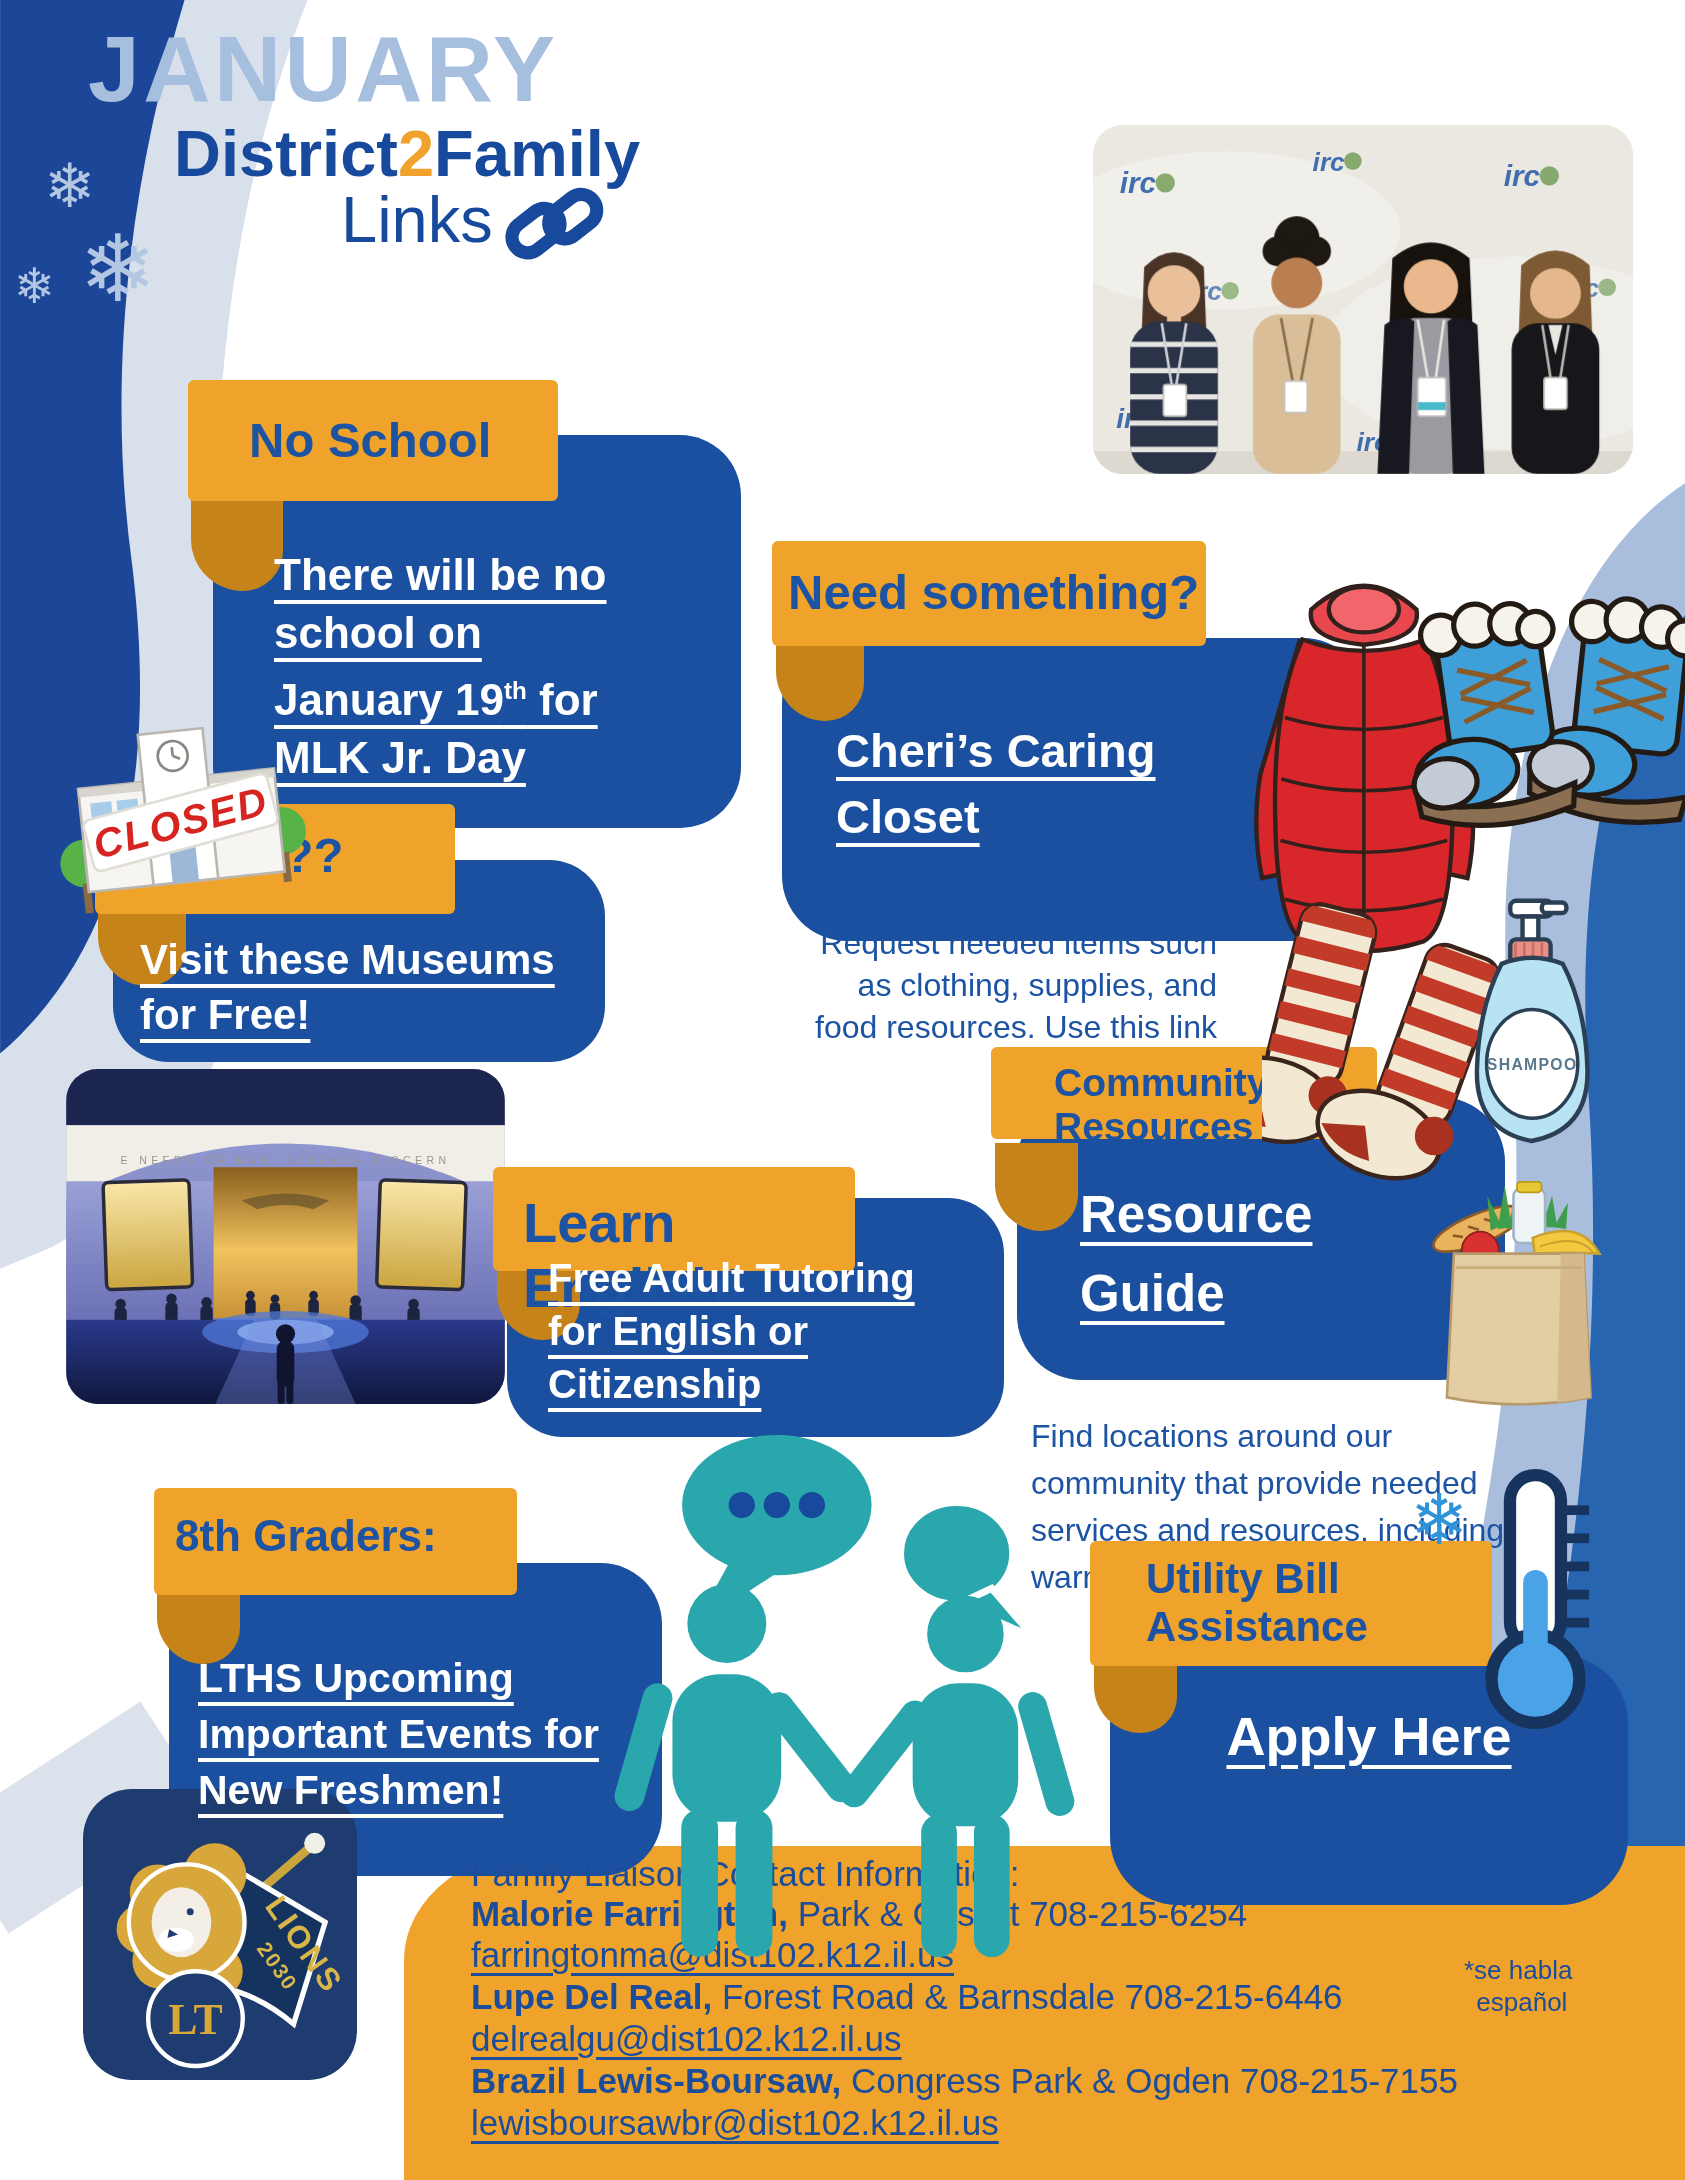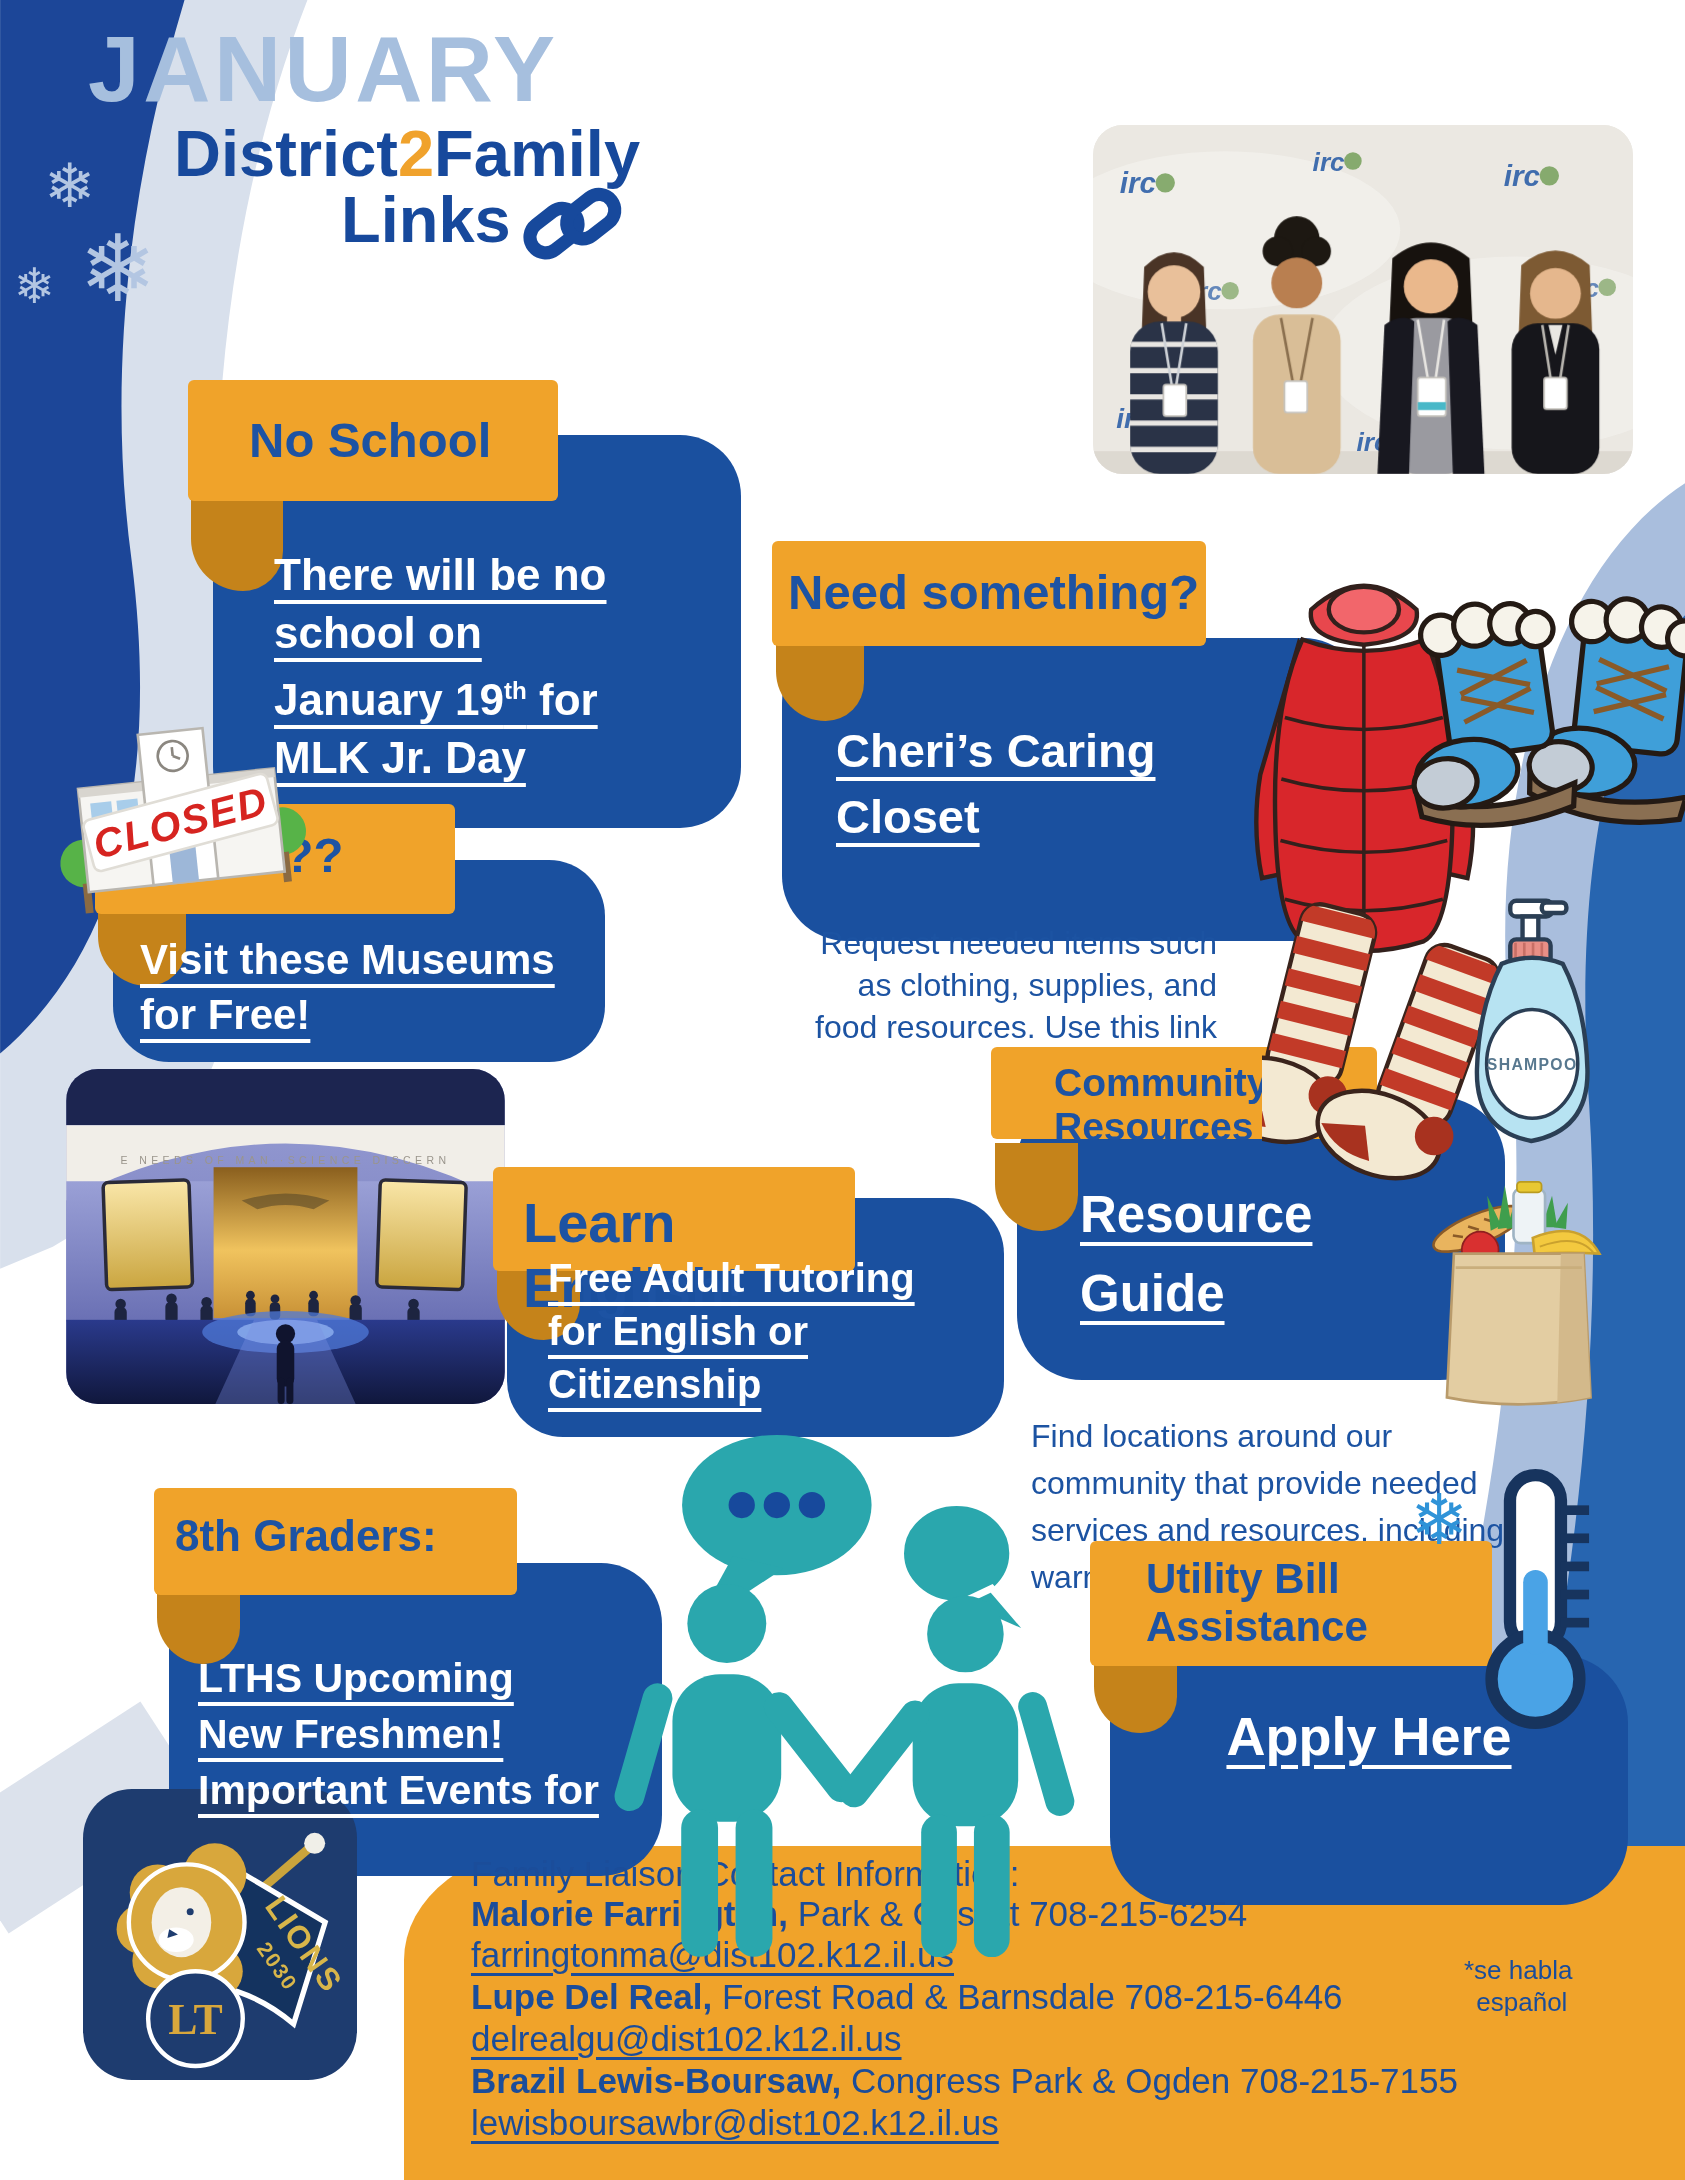--- a/index.html
+++ b/index.html
@@ -37,7 +37,7 @@
   <div class="abs" style="left:174px;top:116px;font-size:65px;font-weight:800;color:#17499c;z-index:2;white-space:nowrap;">
     <span>District</span><span style="color:#f0a22c;">2</span><span>Family</span>
   </div>
-  <div class="abs" style="left:341px;top:176px;font-size:65px;font-weight:700;color:#17499c;z-index:2;display:flex;align-items:center;gap:8px;">
+  <div class="abs" style="left:341px;top:176px;font-size:65px;font-weight:400;color:#17499c;z-index:2;display:flex;align-items:center;gap:8px;">
     <span>Links</span>
     <svg width="105" height="79" viewBox="0 0 120 90" style="margin-top:8.8px;">
       <g fill="none" stroke="#17499c" stroke-width="15">

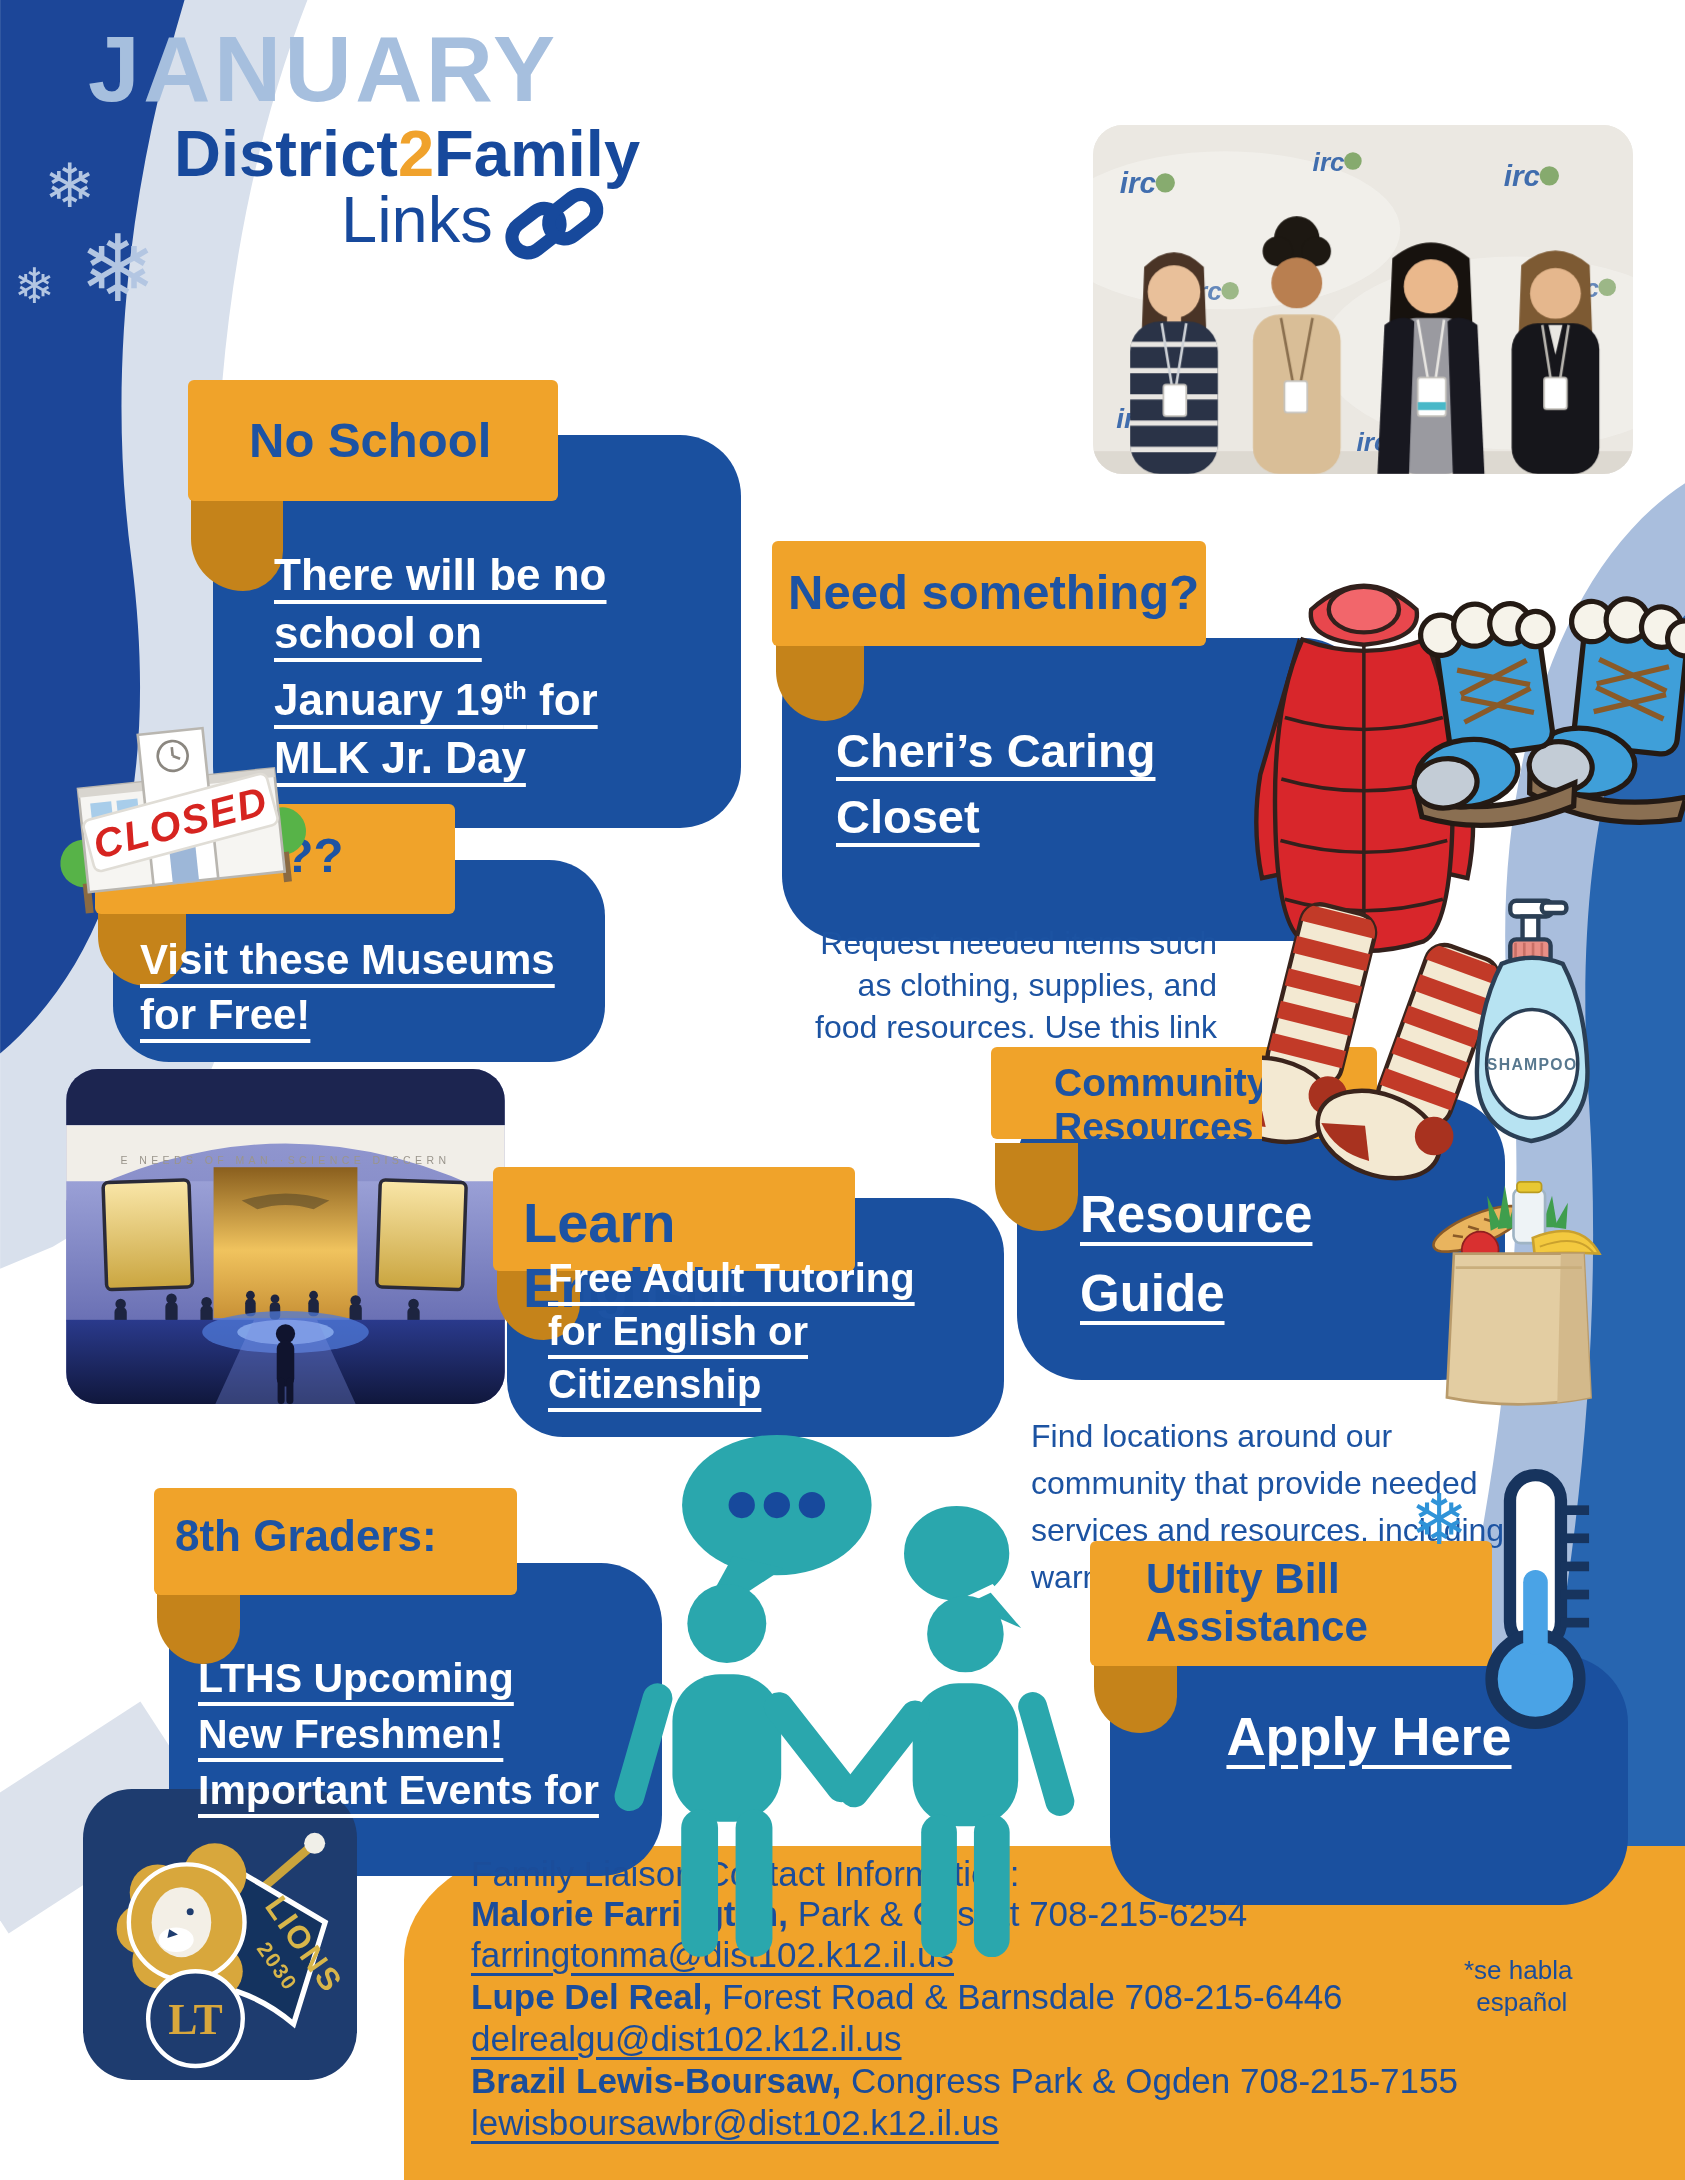--- a/index.html
+++ b/index.html
@@ -495,8 +495,8 @@
   <div class="card" style="left:169px;top:1563px;width:493px;height:313px;border-radius:61px;"></div>
   <div class="ct" style="left:198px;top:1650px;font-size:41px;line-height:56px;">
     <div class="wl">LTHS Upcoming</div>
+    <div class="wl">Important Events for</div>
     <div class="wl">New Freshmen!</div>
-    <div class="wl">Important Events for</div>
   </div>
 
   <div class="abs" style="left:83px;top:1789px;width:274px;height:291px;border-radius:49px;background:#1e3c6f;z-index:2;overflow:hidden;">

